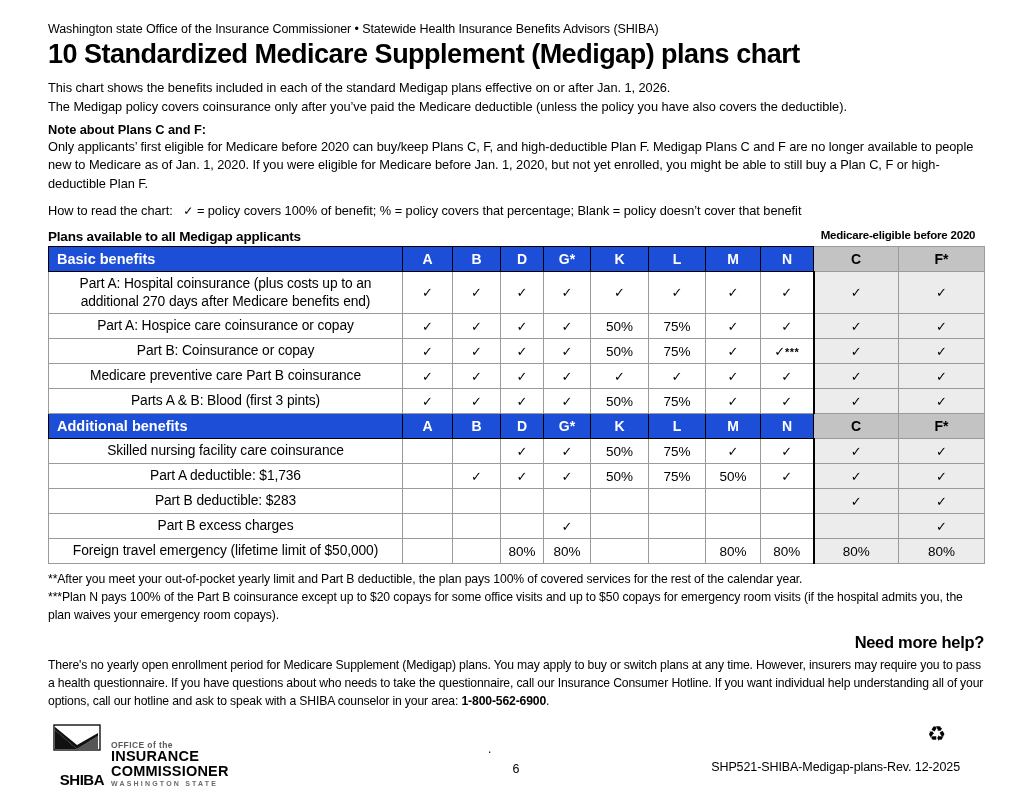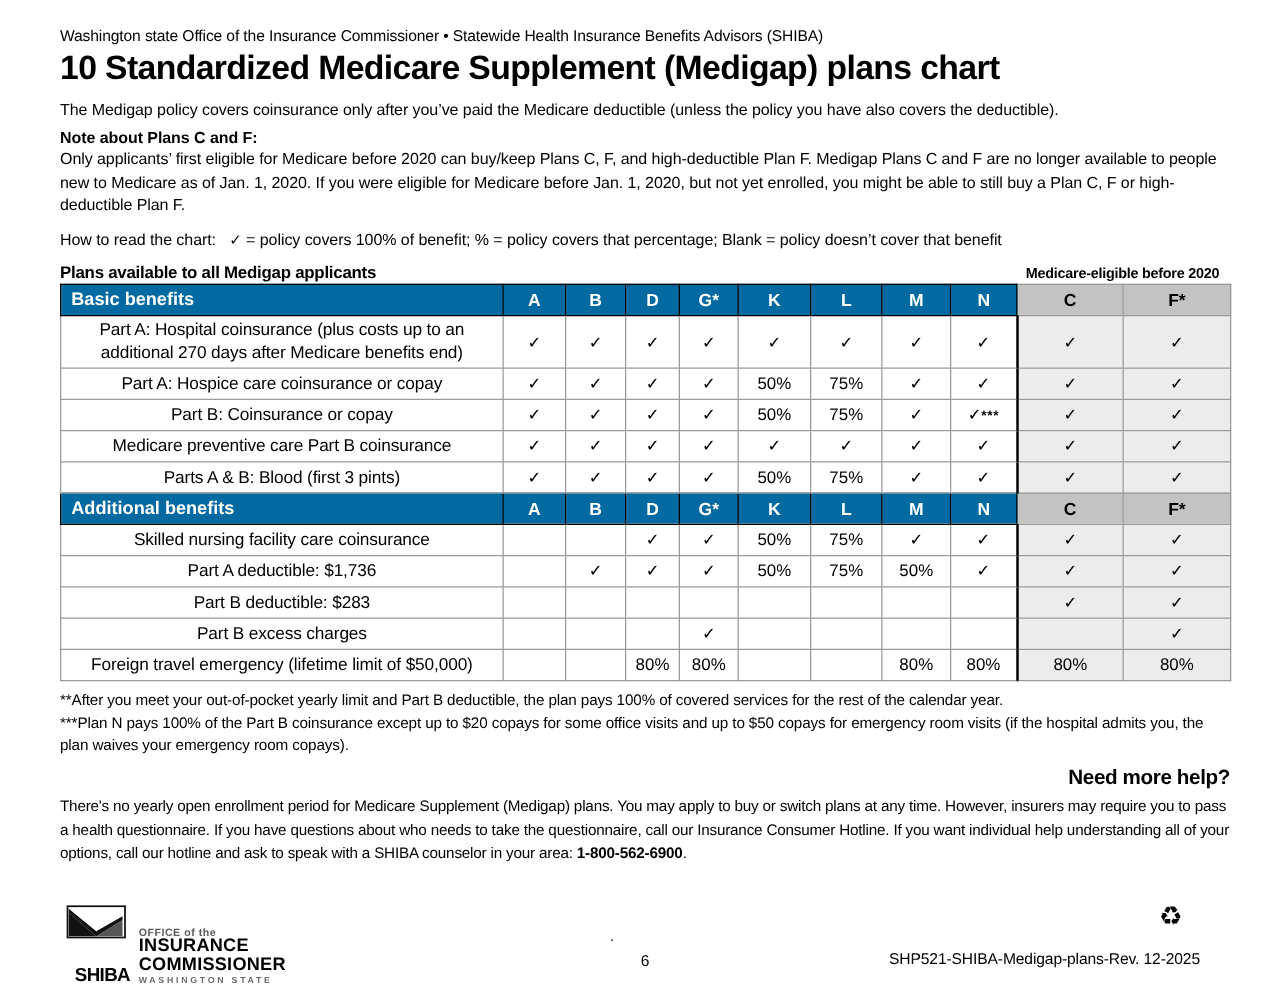--- a/index.html
+++ b/index.html
@@ -239,6 +239,7 @@
   <h1 class="doc-title">10 Standardized Medicare Supplement (Medigap) plans chart</h1>
 
   <div class="intro">
+    <p>This chart shows the benefits included in each of the standard Medigap plans effective on or after Jan. 1, 2026.</p>
     <p>The Medigap policy covers coinsurance only after you’ve paid the Medicare deductible (unless the policy you have also covers the deductible).</p>
     <div class="note-head">Note about Plans C and F:</div>
     <div class="note-body">Only applicants’ first eligible for Medicare before 2020 can buy/keep Plans C, F, and high-deductible Plan F. Medigap Plans C and F are no longer available to people new to Medicare as of Jan. 1, 2020. If you were eligible for Medicare before Jan. 1, 2020, but not yet enrolled, you might be able to still buy a Plan C, F or high-deductible Plan F.</div>

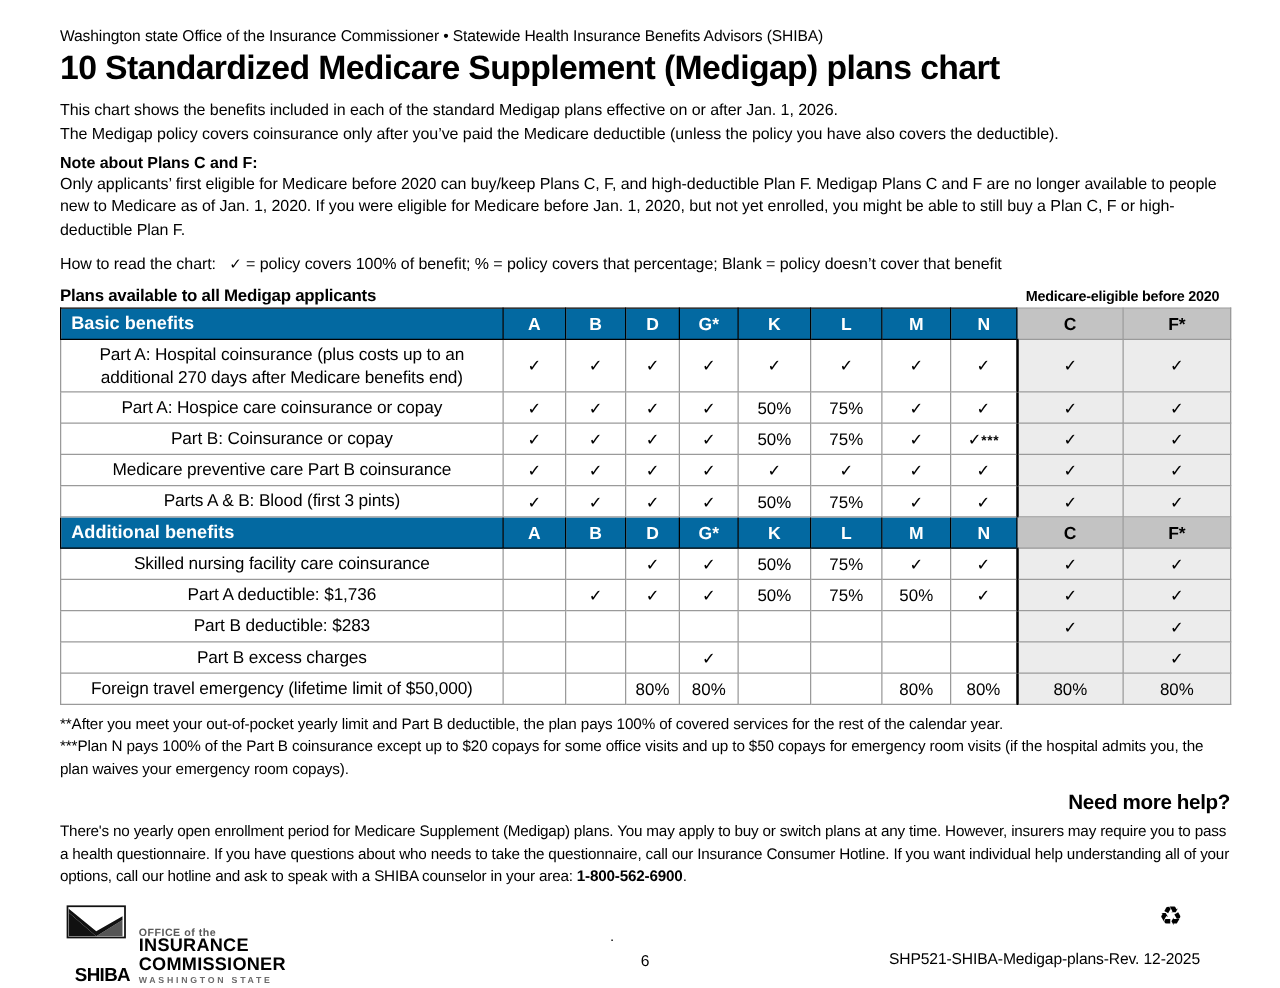--- a/index.html
+++ b/index.html
@@ -59,7 +59,7 @@
 
   .chart-headers {
     display: flex;
-    align-items: flex-end;
+    align-items: flex-start;
     margin-top: 11px;
     margin-bottom: 2px;
   }

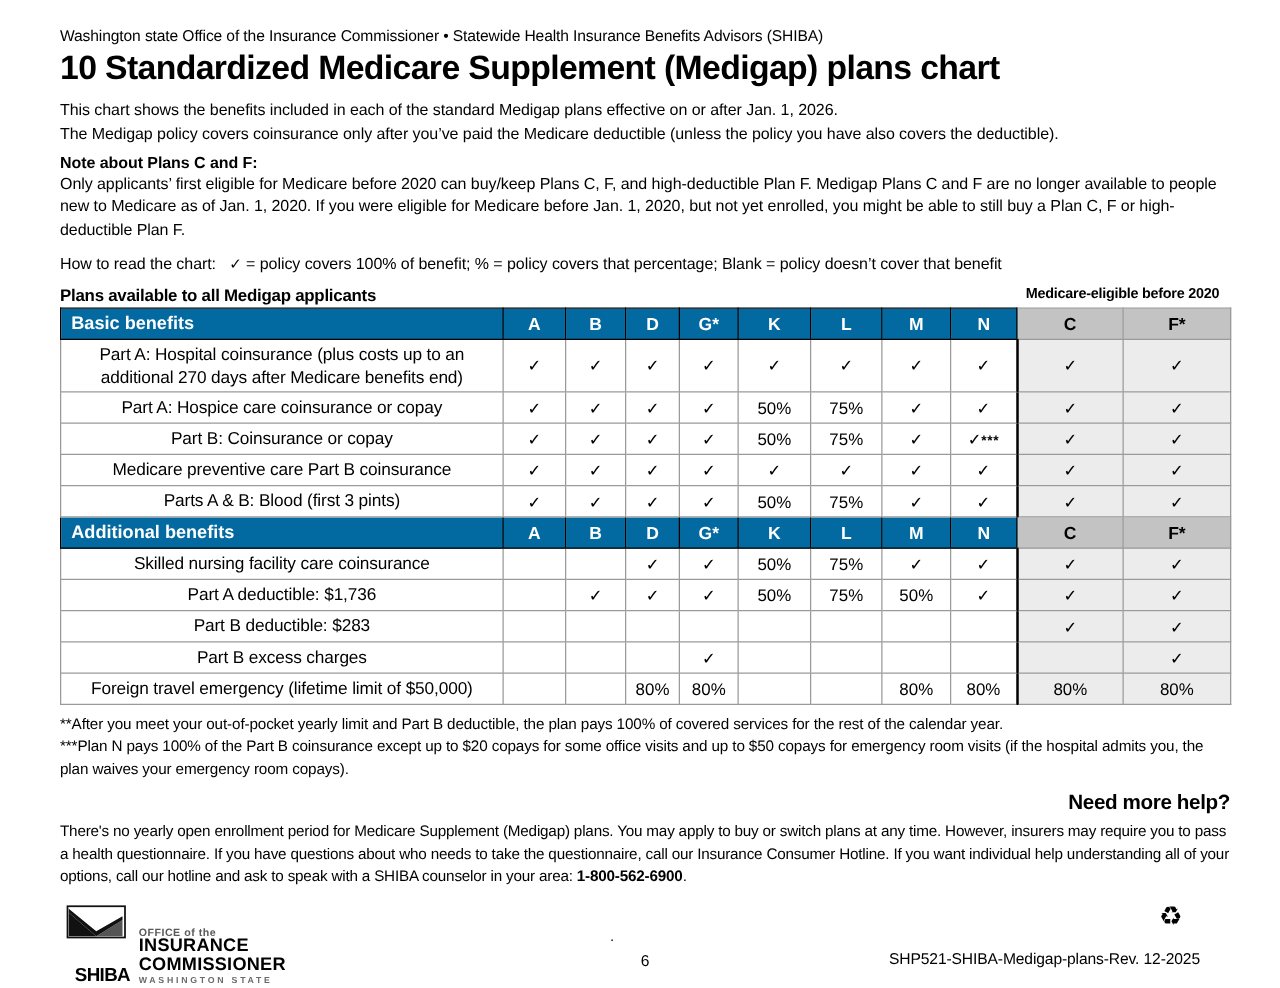--- a/index.html
+++ b/index.html
@@ -93,7 +93,7 @@
   }
   tr.section-head th,
   tr.section-head td {
-    background: #0369a1;
+    background: #1d4ed8;
     color: #fff;
     font-weight: bold;
     height: 24px;

